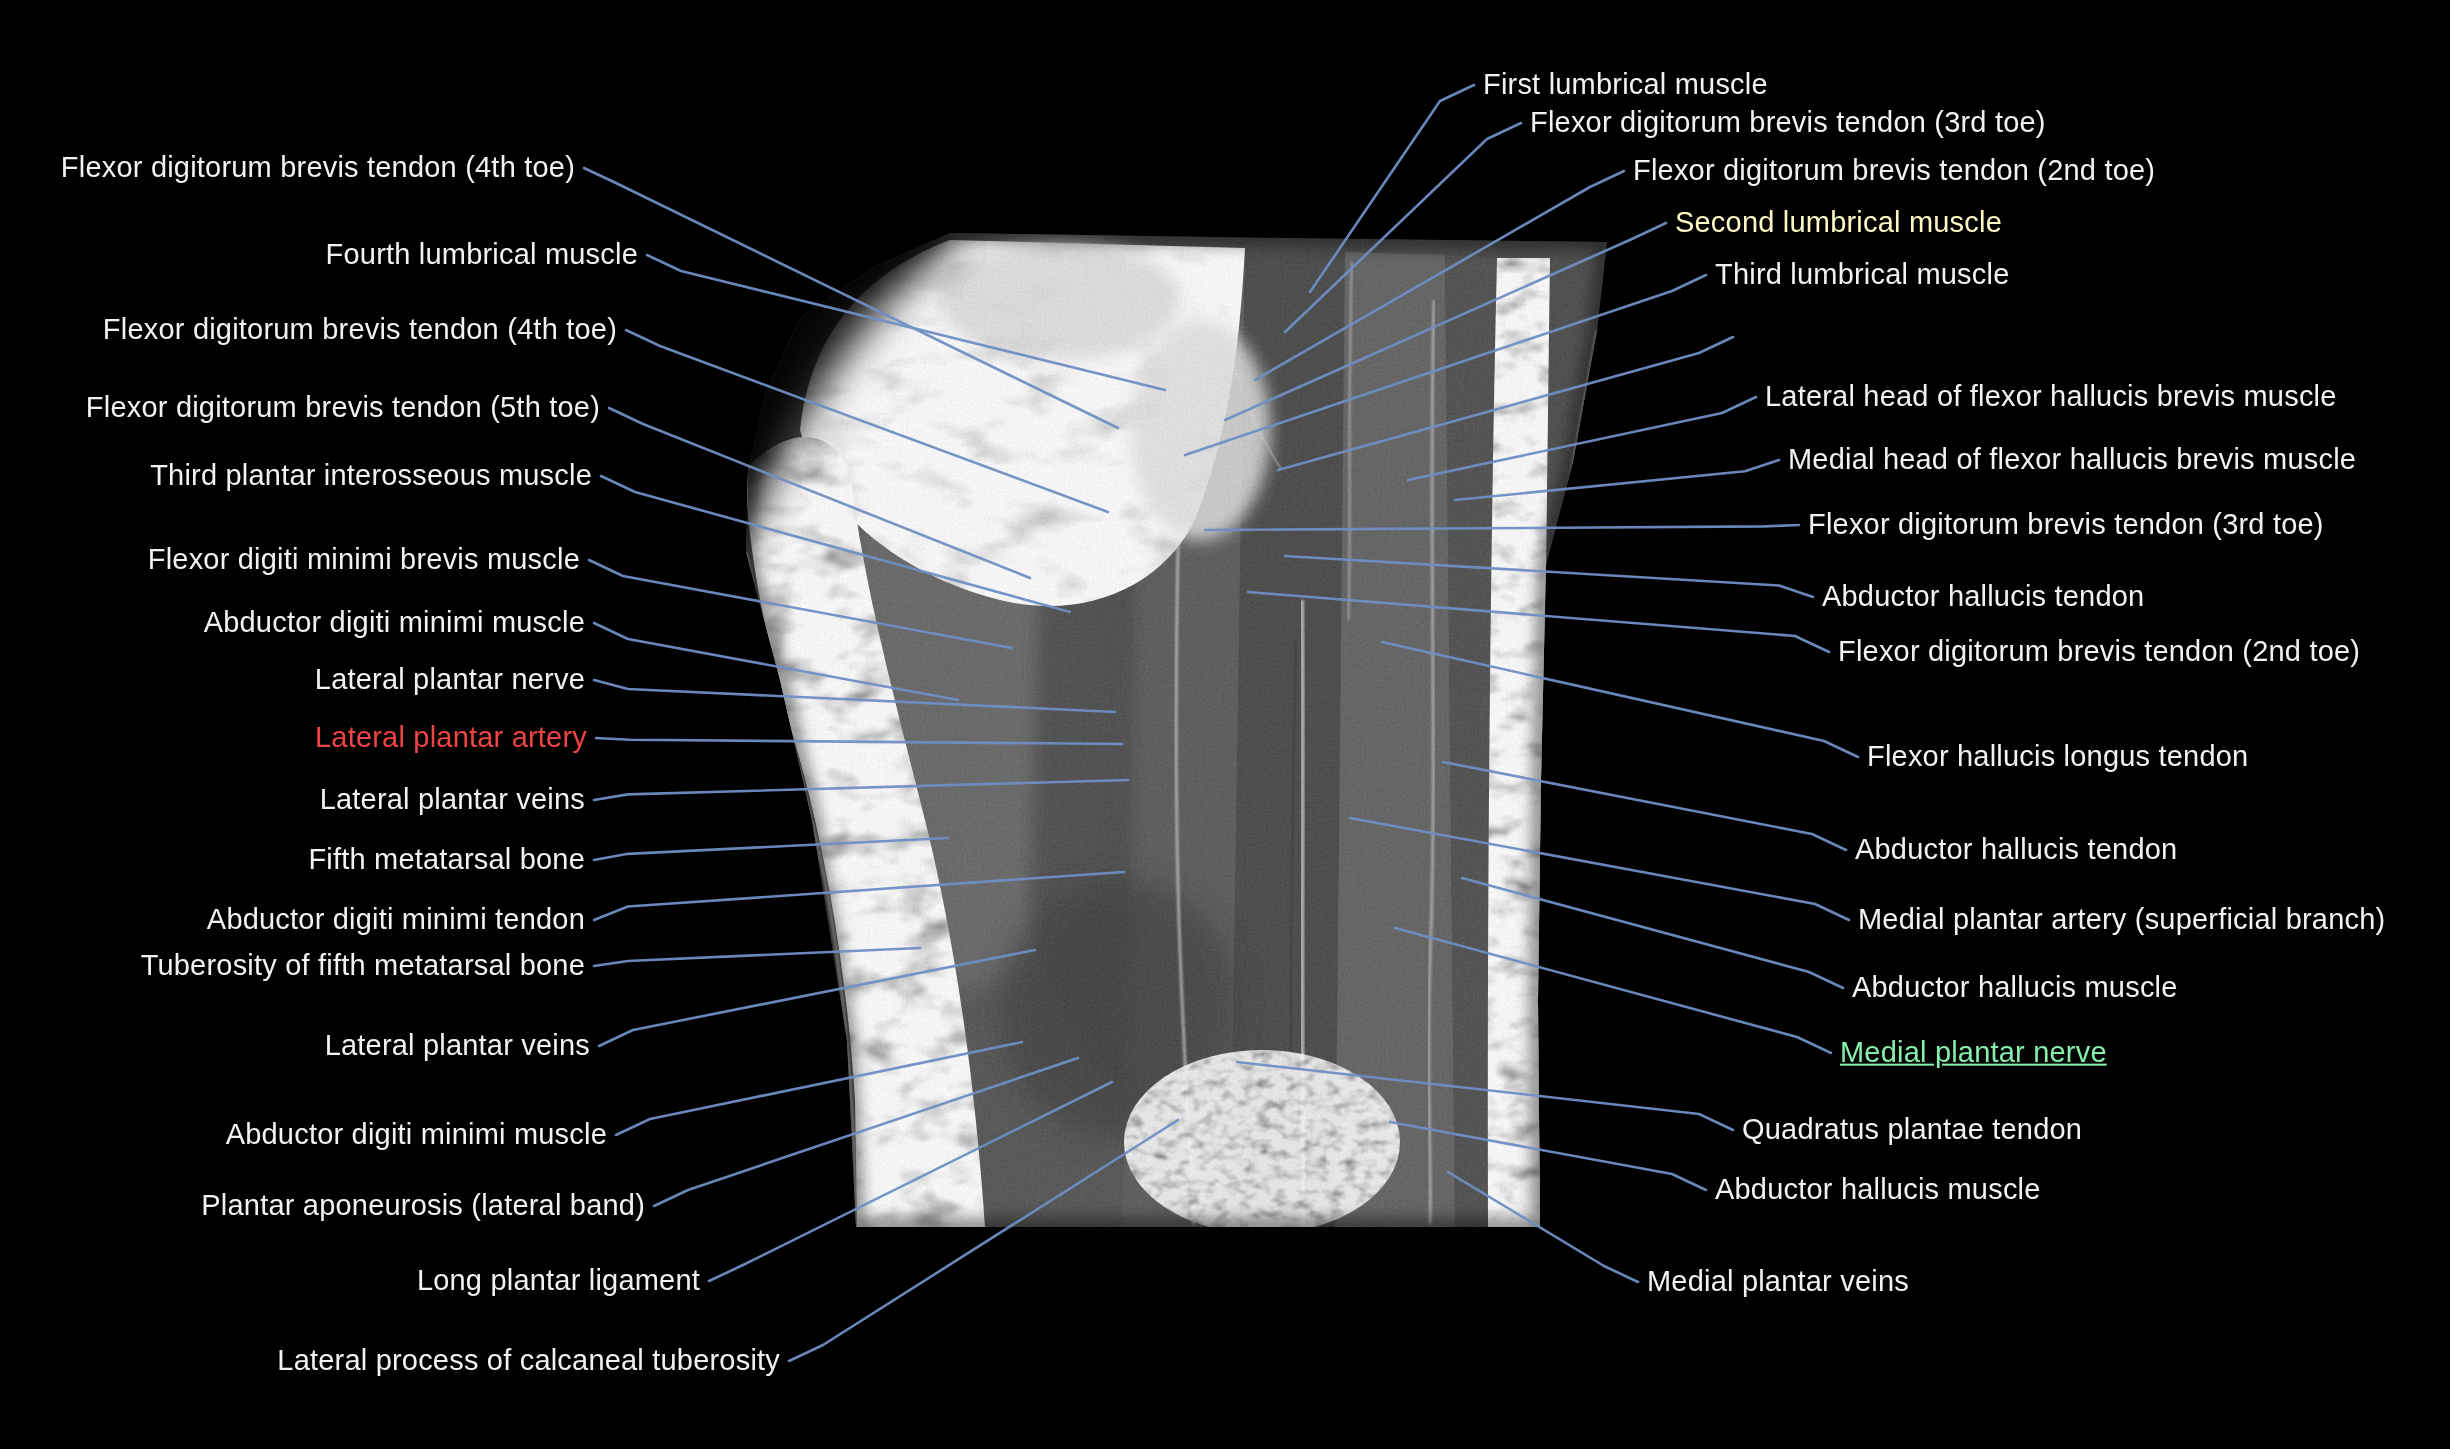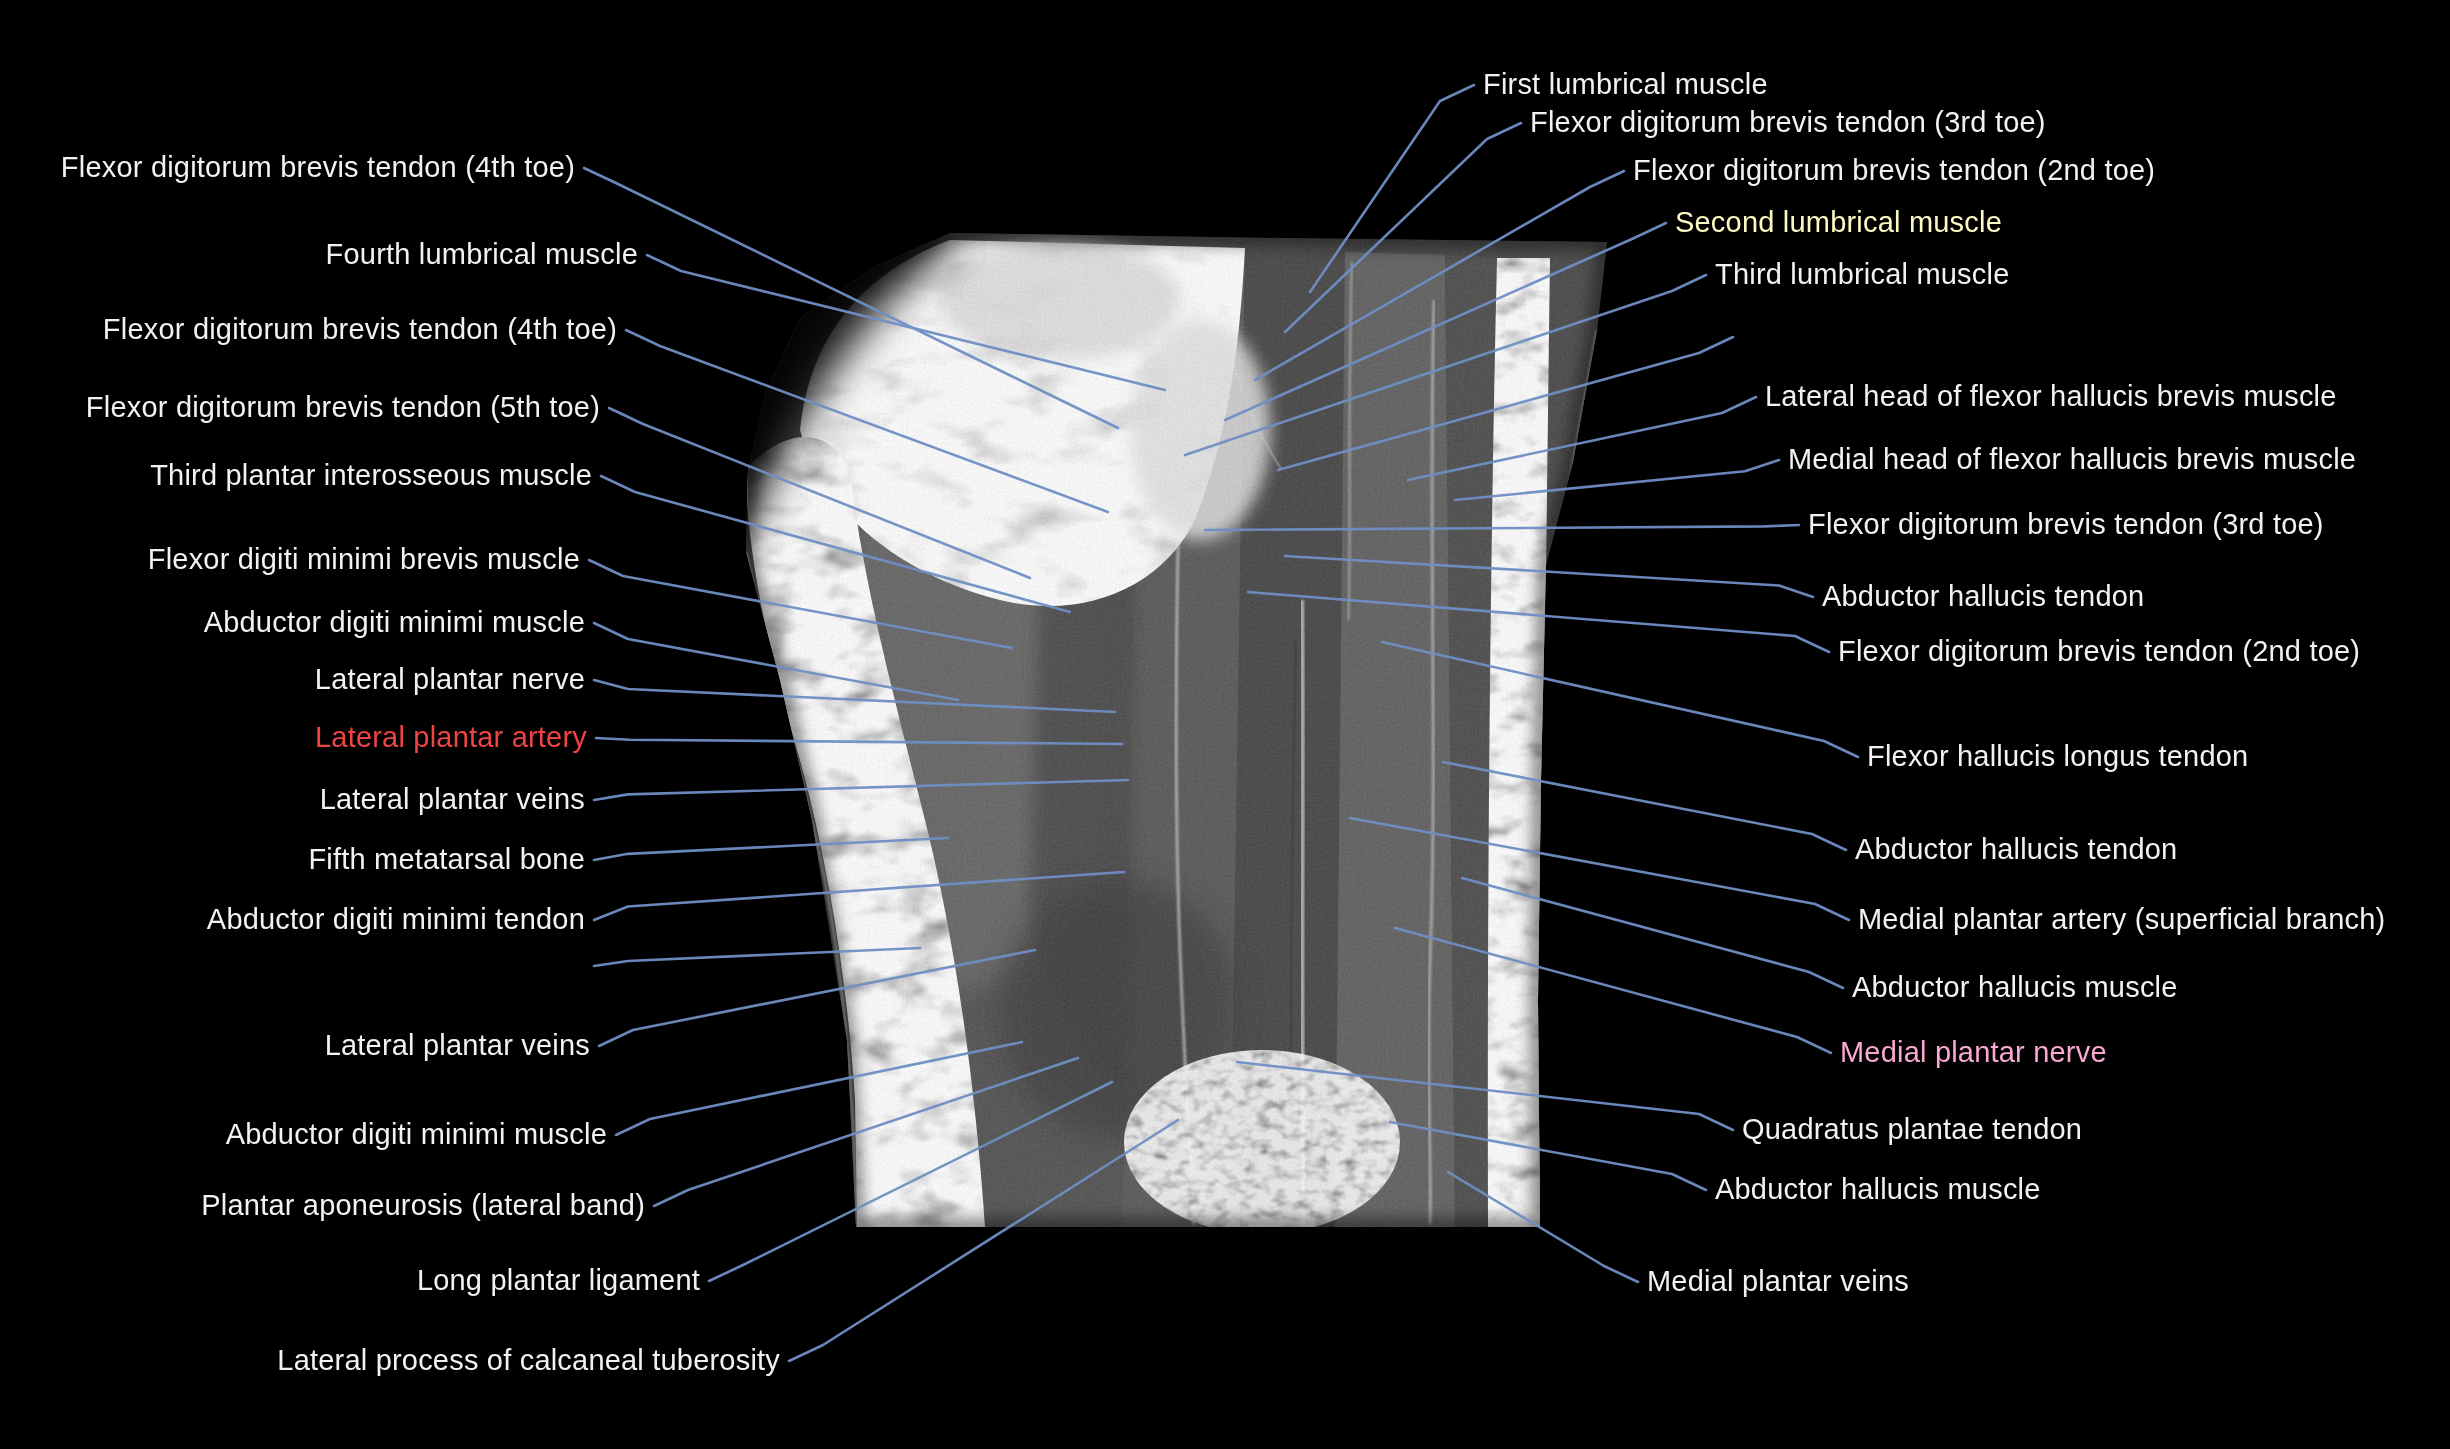--- a/index.html
+++ b/index.html
@@ -201,6 +201,7 @@
       <div class="lbl left" style="right: 1865px; top: 800px; color: rgb(242, 242, 242);">Lateral plantar veins</div>
       <div class="lbl left" style="right: 1865px; top: 860px; color: rgb(242, 242, 242); text-align: center;">Fifth metatarsal bone</div>
       <div class="lbl left" style="right: 1865px; top: 920px; color: rgb(242, 242, 242); text-align: center;">Abductor digiti minimi tendon</div>
+      <div class="lbl left" style="right: 1865px; top: 966px; color: rgb(242, 242, 242);">Tuberosity of fifth metatarsal bone</div>
       <div class="lbl left" style="right: 1860px; top: 1046px; color: rgb(242, 242, 242);">Lateral plantar veins</div>
       <div class="lbl left" style="right: 1843px; top: 1135px; color: rgb(242, 242, 242);">Abductor digiti minimi muscle</div>
       <div class="lbl left" style="right: 1805px; top: 1206px; color: rgb(242, 242, 242);">Plantar aponeurosis (lateral band)</div>

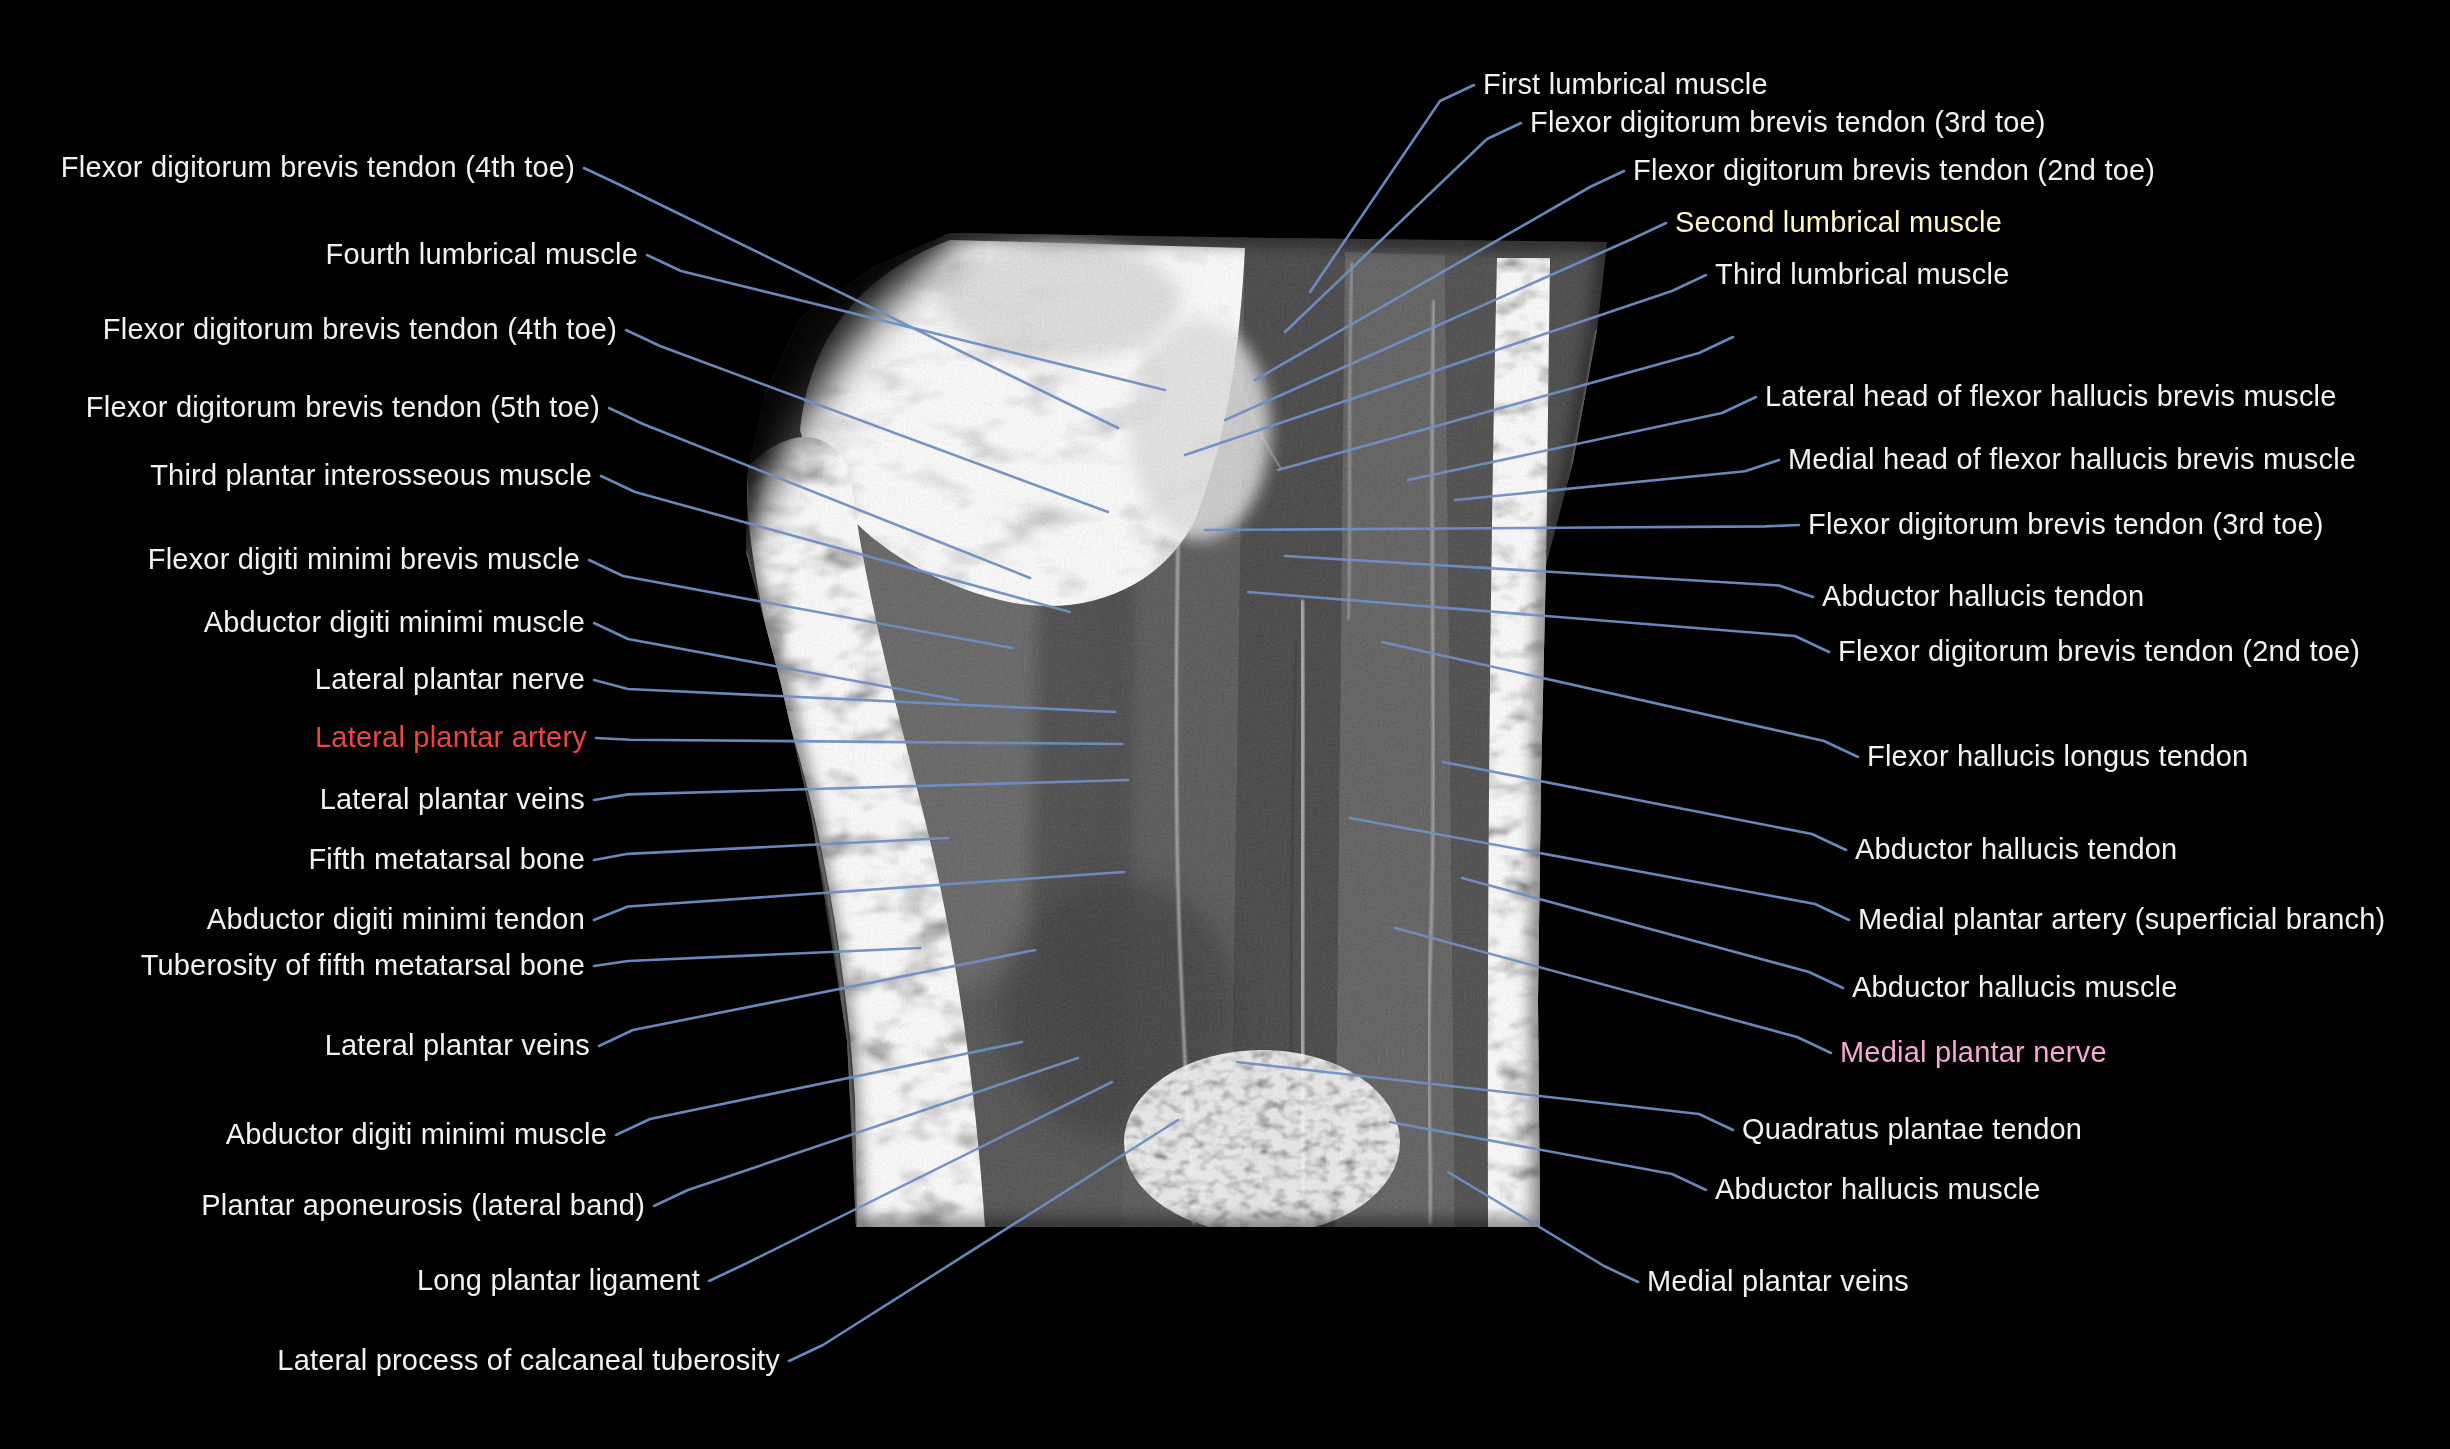--- a/index.html
+++ b/index.html
@@ -221,7 +221,7 @@
       <div class="lbl right" style="left: 1855px; top: 850px; color: rgb(242, 242, 242);">Abductor hallucis tendon</div>
       <div class="lbl right" style="left: 1858px; top: 920px; color: rgb(242, 242, 242);">Medial plantar artery (superficial branch)</div>
       <div class="lbl right" style="left: 1852px; top: 988px; color: rgb(242, 242, 242);">Abductor hallucis muscle</div>
-      <div class="lbl right" style="left: 1840px; top: 1053px; color: #f9a8d4;">Medial plantar nerve</div>
+      <div class="lbl right" style="left: 1840px; top: 1053px; color: #86efac; text-decoration: underline;">Medial plantar nerve</div>
       <div class="lbl right" style="left: 1742px; top: 1130px; color: rgb(242, 242, 242);">Quadratus plantae tendon</div>
       <div class="lbl right" style="left: 1715px; top: 1190px; color: rgb(242, 242, 242);">Abductor hallucis muscle</div>
       <div class="lbl right" style="left: 1647px; top: 1282px; color: rgb(242, 242, 242);">Medial plantar veins</div>

